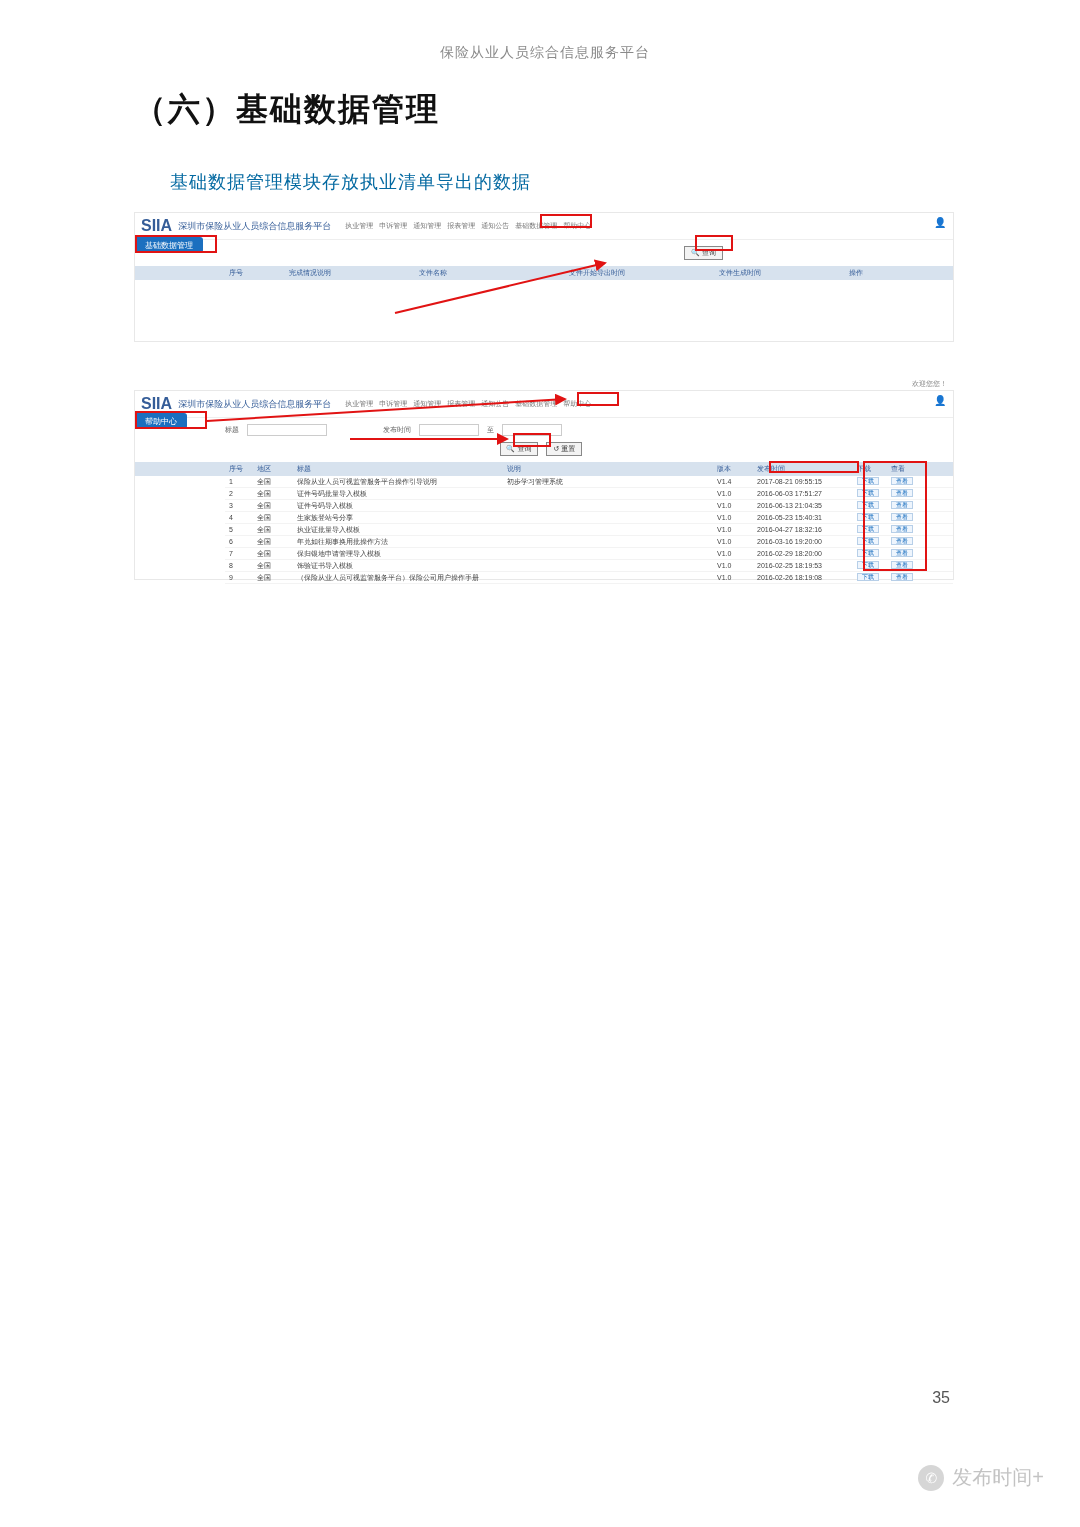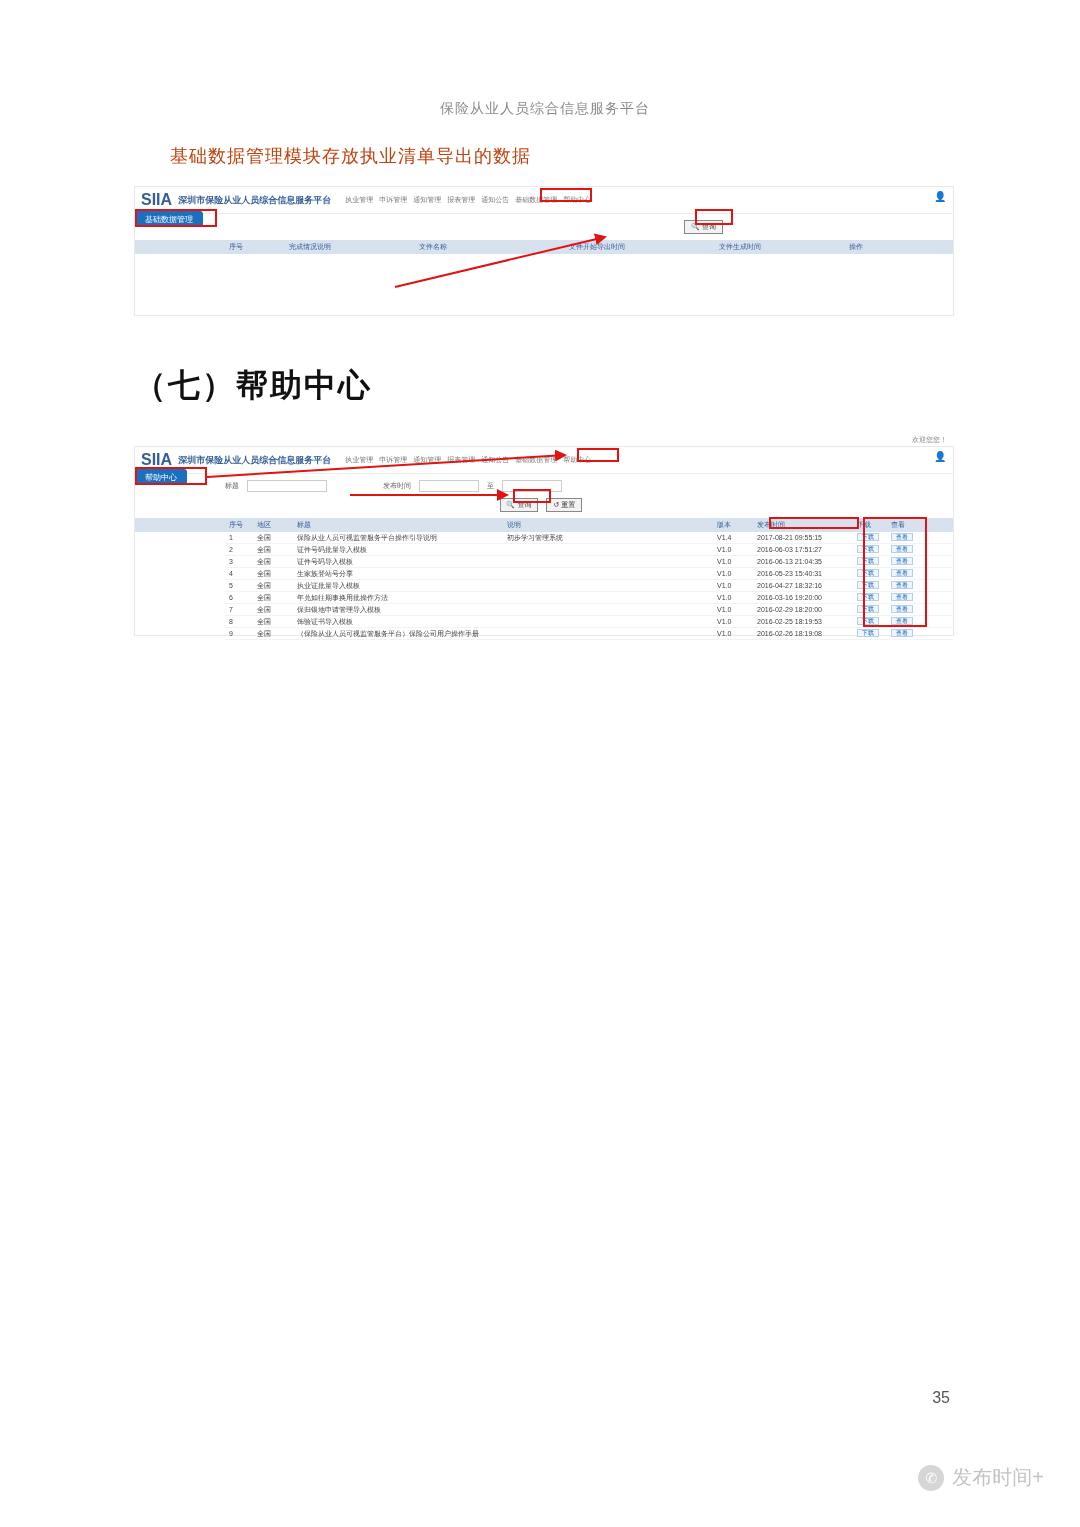--- a/index.html
+++ b/index.html
@@ -11,7 +11,7 @@
     color: #333;
     position: relative;
   }
-  .page-padding { padding: 100px 100px 0 110px; }
+  .page-padding { padding: 44px 100px 0 110px; }
   .doc-top-title {
     text-align: center;
     font-size: 14px;

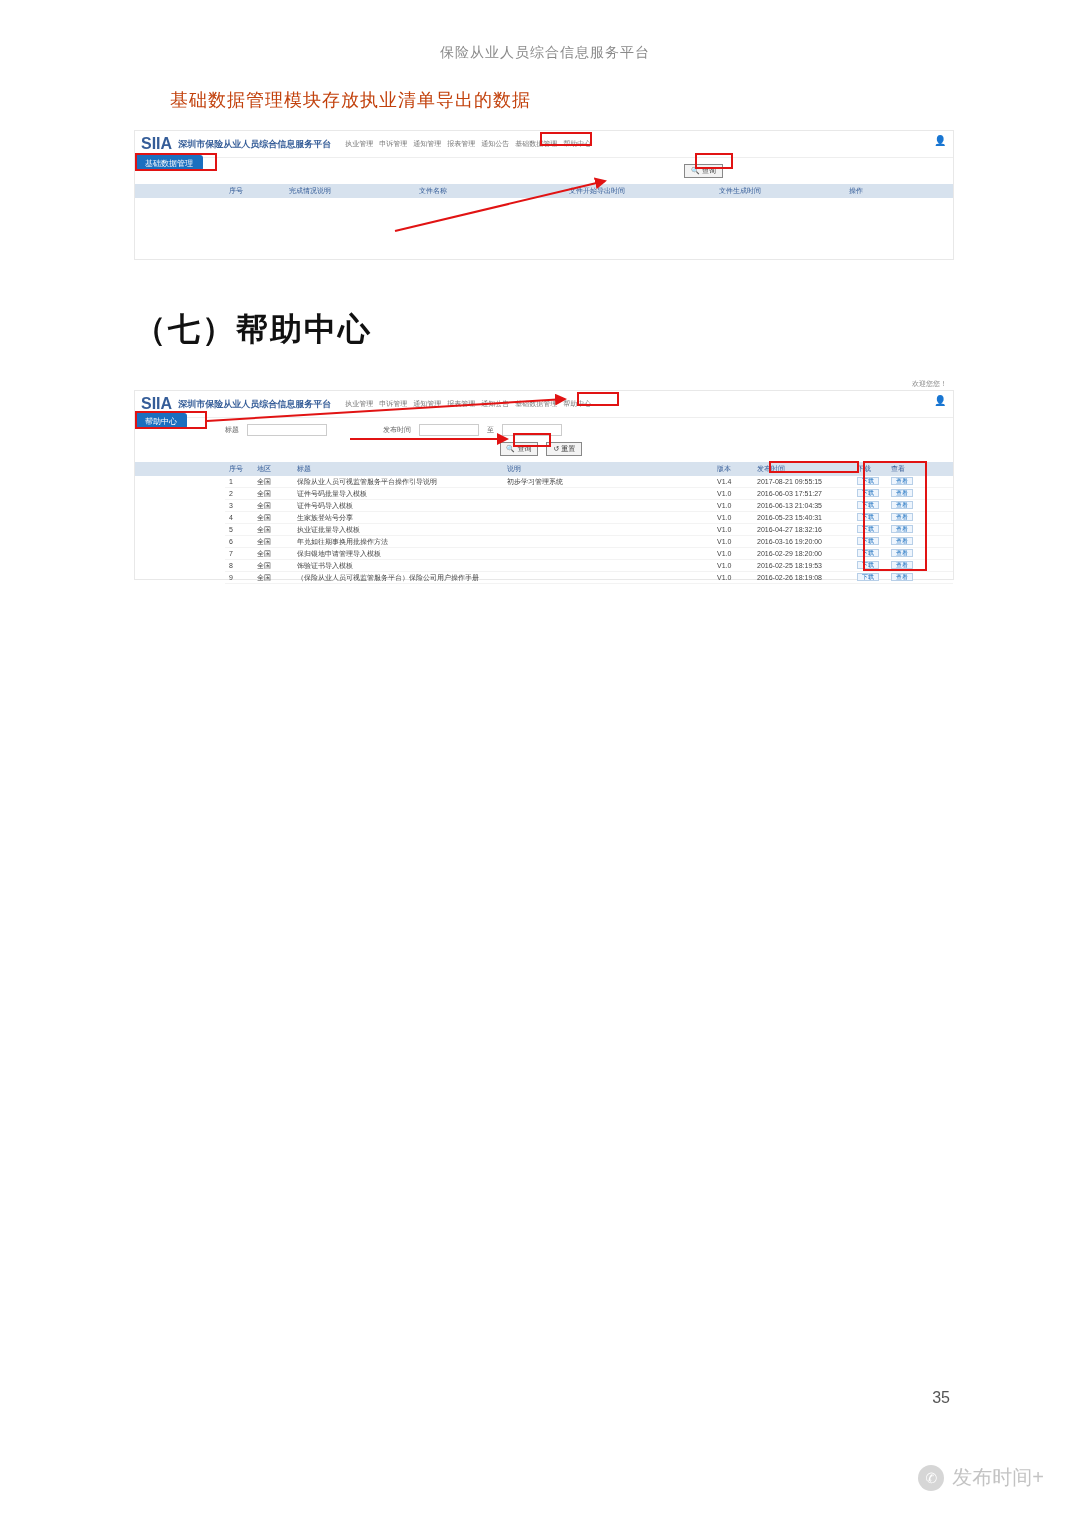--- a/index.html
+++ b/index.html
@@ -186,6 +186,7 @@
 
   <div class="doc-top-title">保险从业人员综合信息服务平台</div>
 
+  <h2 class="section-heading">（六）基础数据管理</h2>
   <p class="section-body">基础数据管理模块存放执业清单导出的数据</p>
 
   <div class="shot small">

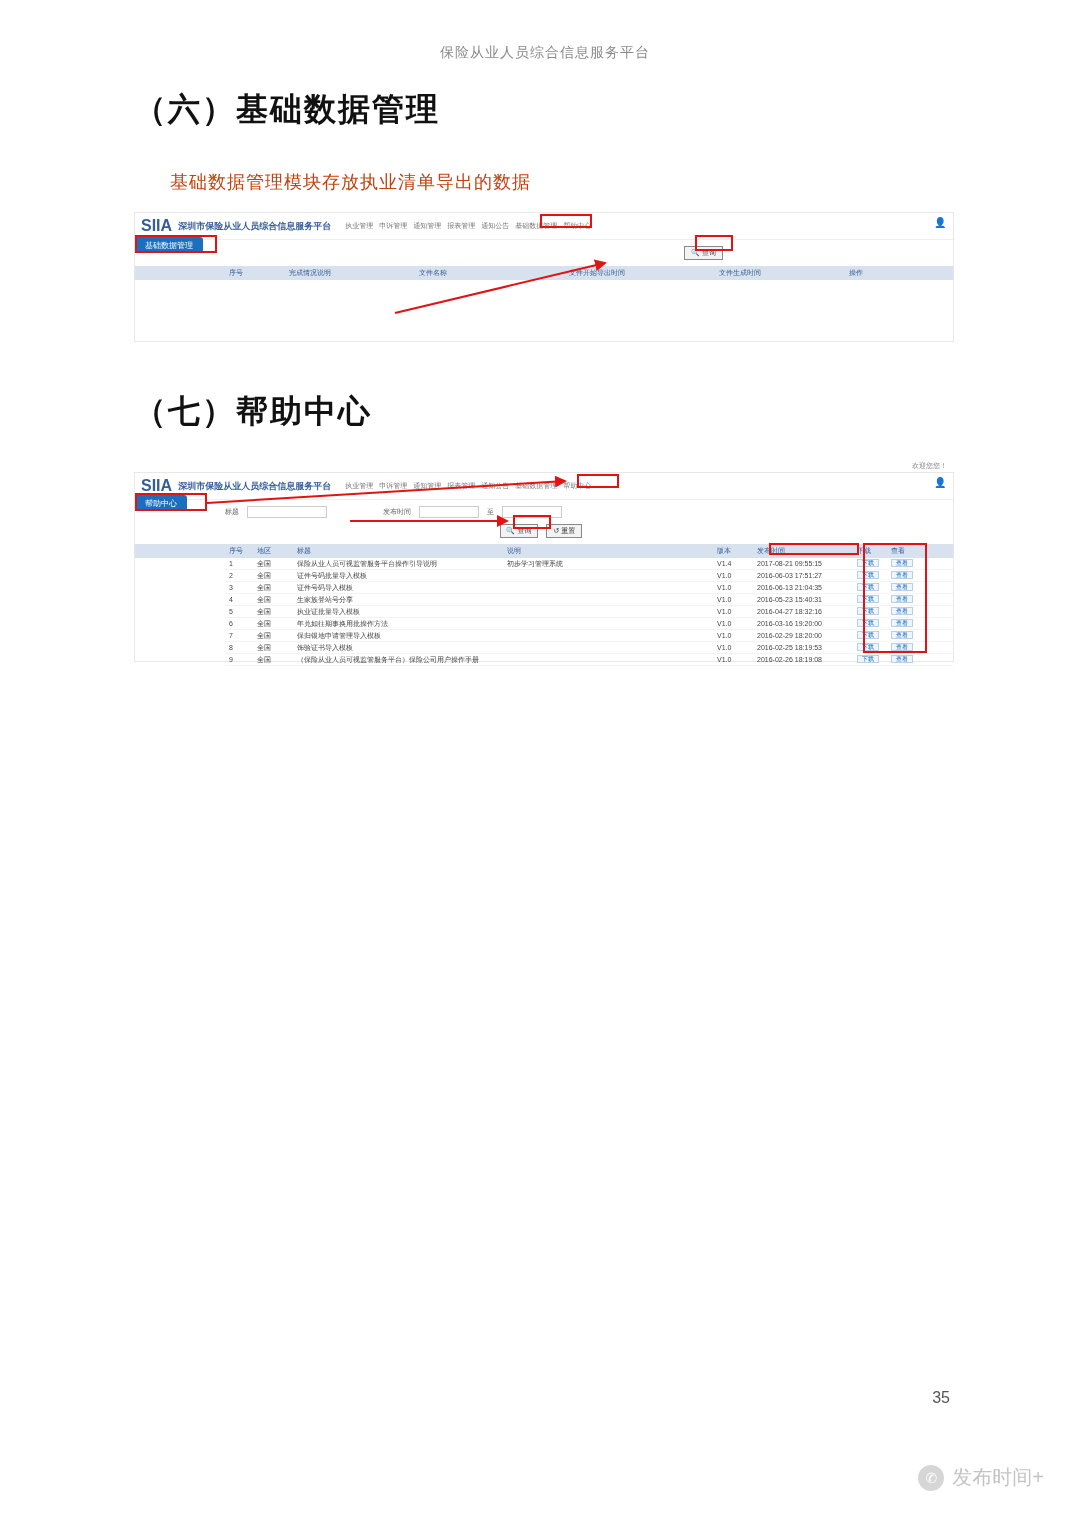--- a/index.html
+++ b/index.html
@@ -28,7 +28,7 @@
   }
   .section-body {
     font-size: 18px;
-    color: #c2410c;
+    color: #0369a1;
     margin: 0 0 18px 60px;
     letter-spacing: 1px;
   }

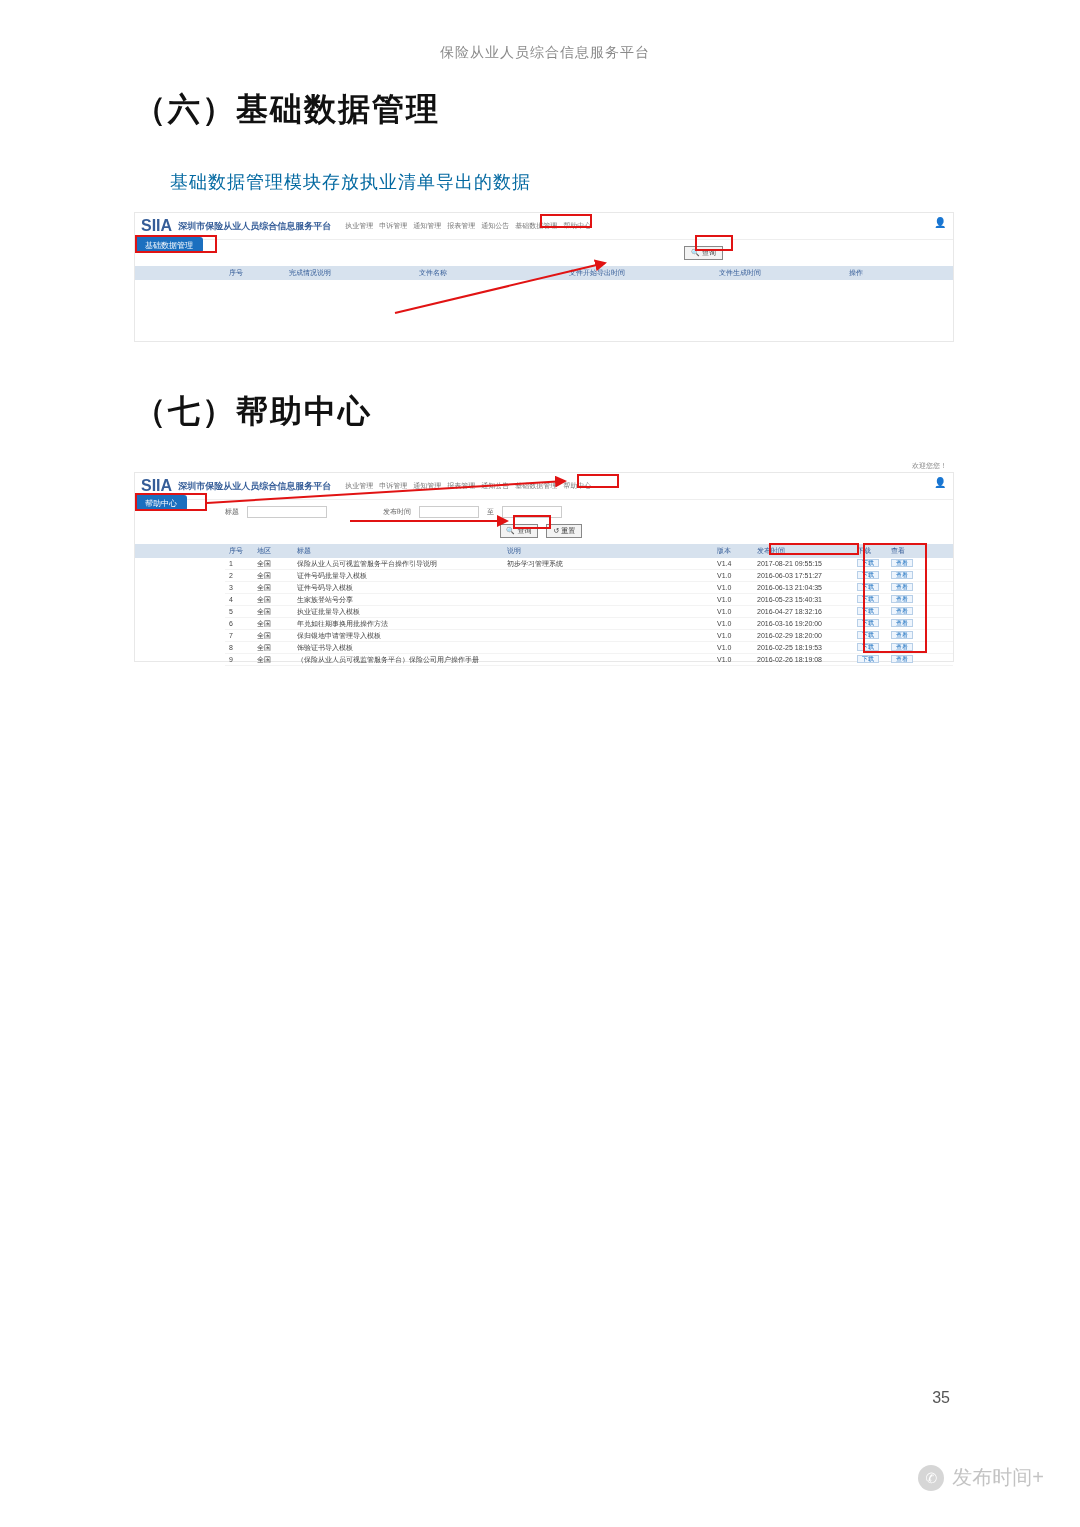--- a/index.html
+++ b/index.html
@@ -61,7 +61,7 @@
   .app-title {
     font-size: 9px;
     color: #355d98;
-    font-weight: bold;
+    font-weight: normal;
   }
   .app-menu { display: flex; gap: 6px; margin-left: 8px; }
   .app-menu span { font-size: 7px; color: #777; white-space: nowrap; cursor: default; }

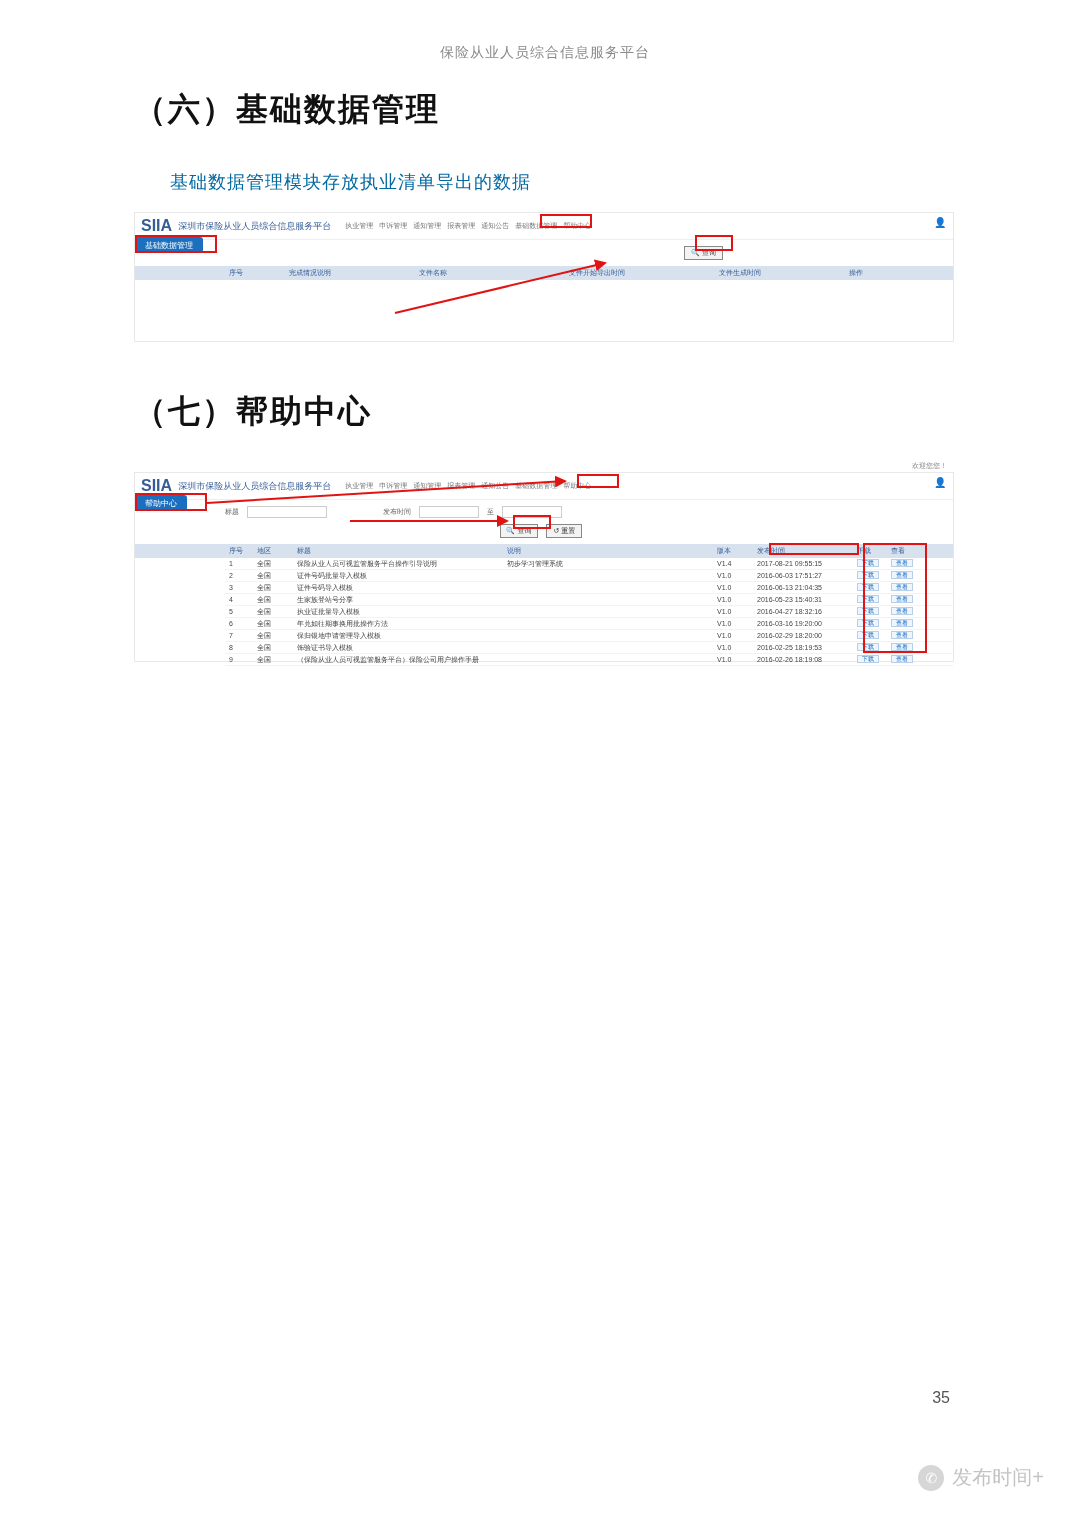--- a/index.html
+++ b/index.html
@@ -233,7 +233,6 @@
     </svg>
   </div>
 
-  <h2 class="section-heading" style="margin-top:6px;">（七）帮助中心</h2>
 
   <div class="shot tall" style="margin-top:28px;">
     <span class="tiny-welcome">欢迎您您！</span>

